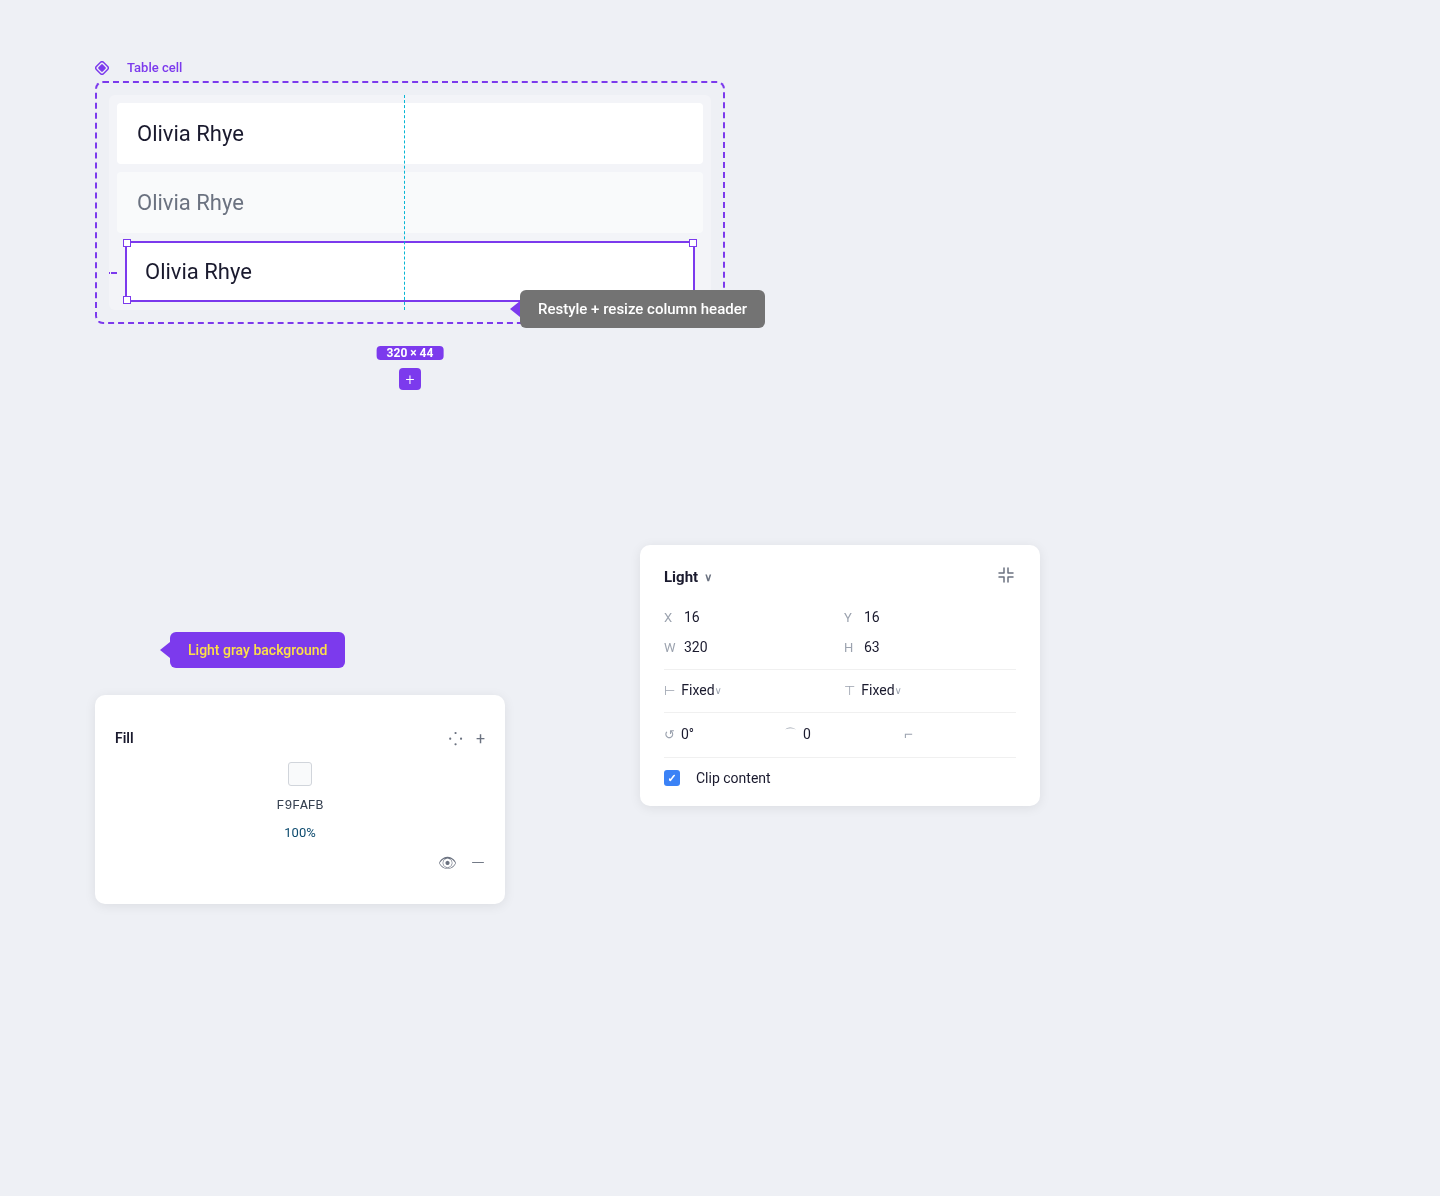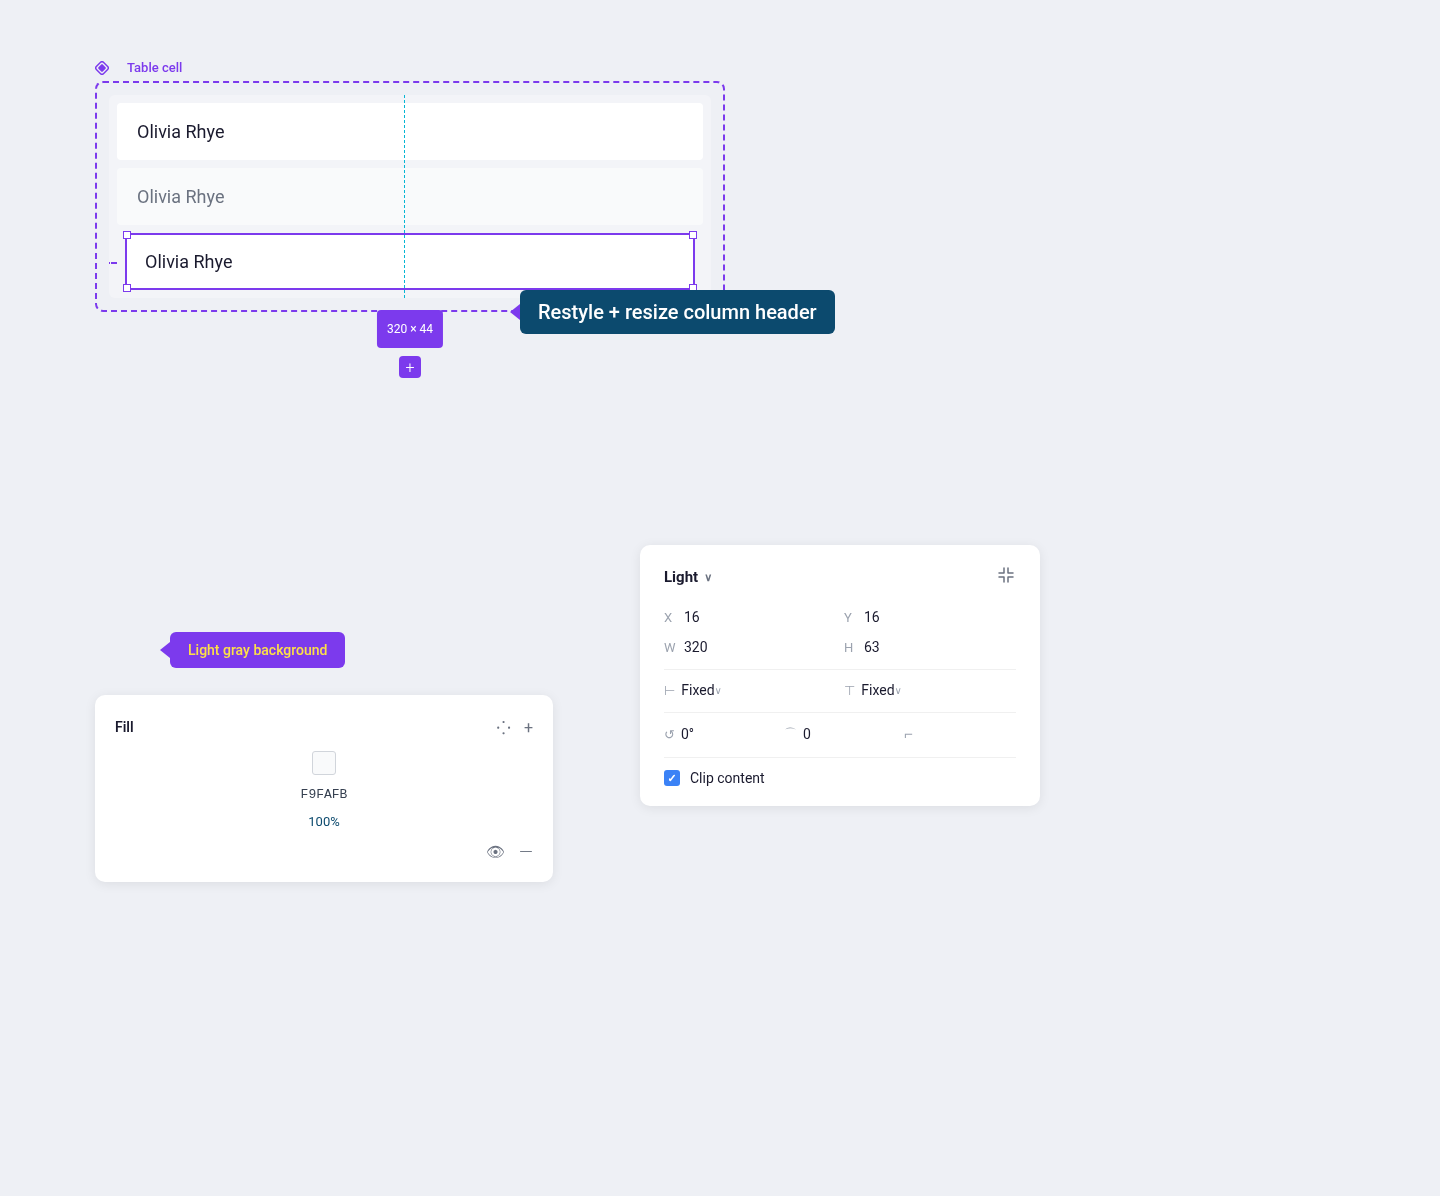--- a/index.html
+++ b/index.html
@@ -66,7 +66,7 @@
       margin: 8px;
       border-radius: 4px;
       padding: 18px 20px;
-      font-size: 18px;
+      font-size: 22px;
       color: #1a1a2e;
       font-weight: 400;
     }

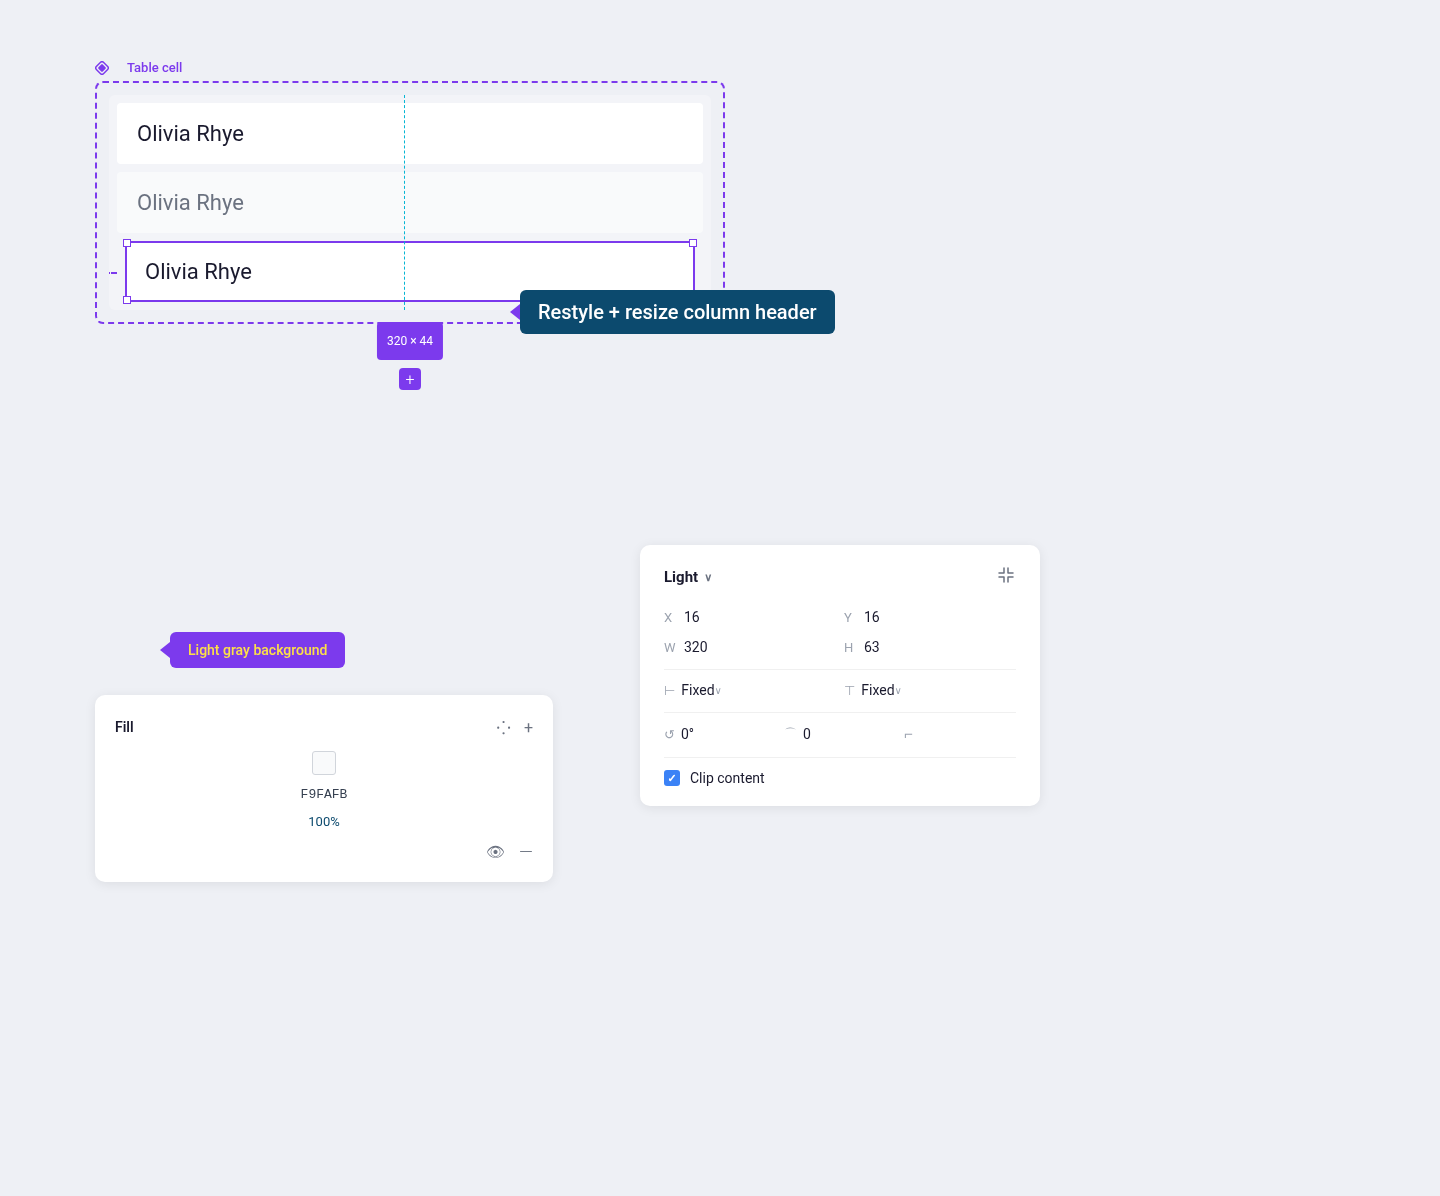--- a/index.html
+++ b/index.html
@@ -148,9 +148,9 @@
       position: absolute;
       top: 290px;
       left: 520px;
-      background: #0c4a6e;
+      background: #737373;
       color: white;
-      font-size: 20px;
+      font-size: 15px;
       font-weight: 500;
       padding: 10px 18px;
       border-radius: 6px;

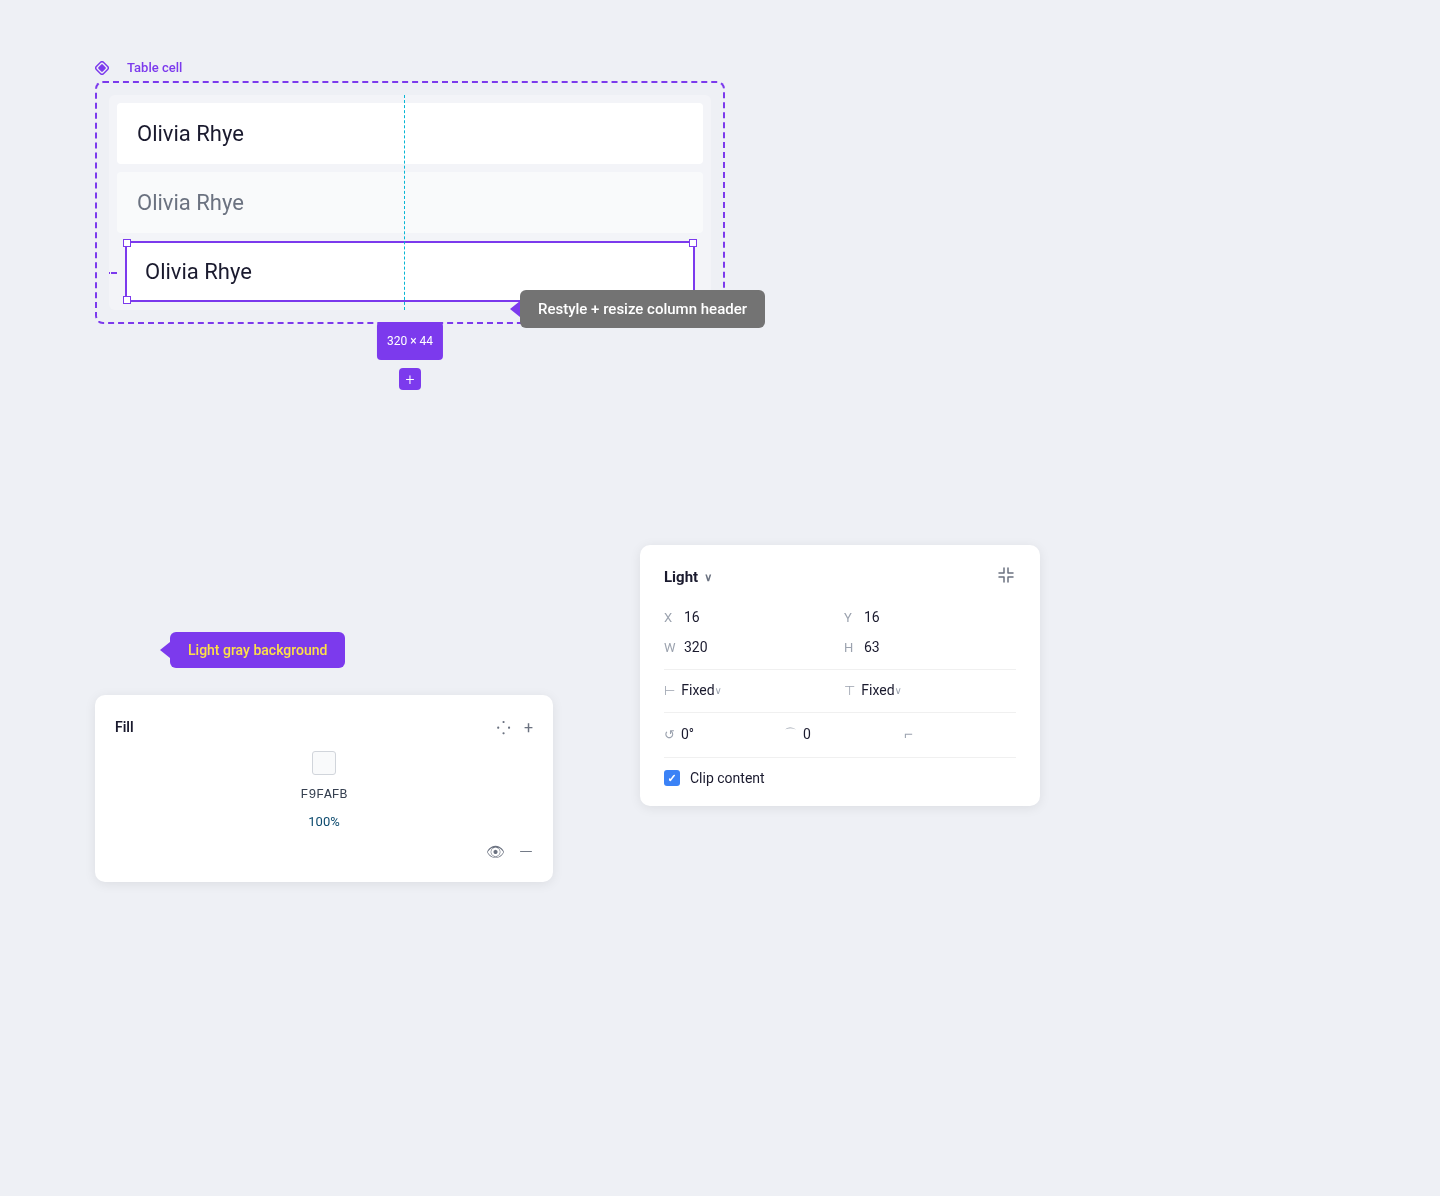--- a/index.html
+++ b/index.html
@@ -120,8 +120,8 @@
       background: #7c3aed;
       color: white;
       font-size: 12px;
-      font-weight: 400;
-      padding: 12px 10px;
+      font-weight: 700;
+      padding: 0 10px;
       border-radius: 4px;
       white-space: nowrap;
     }

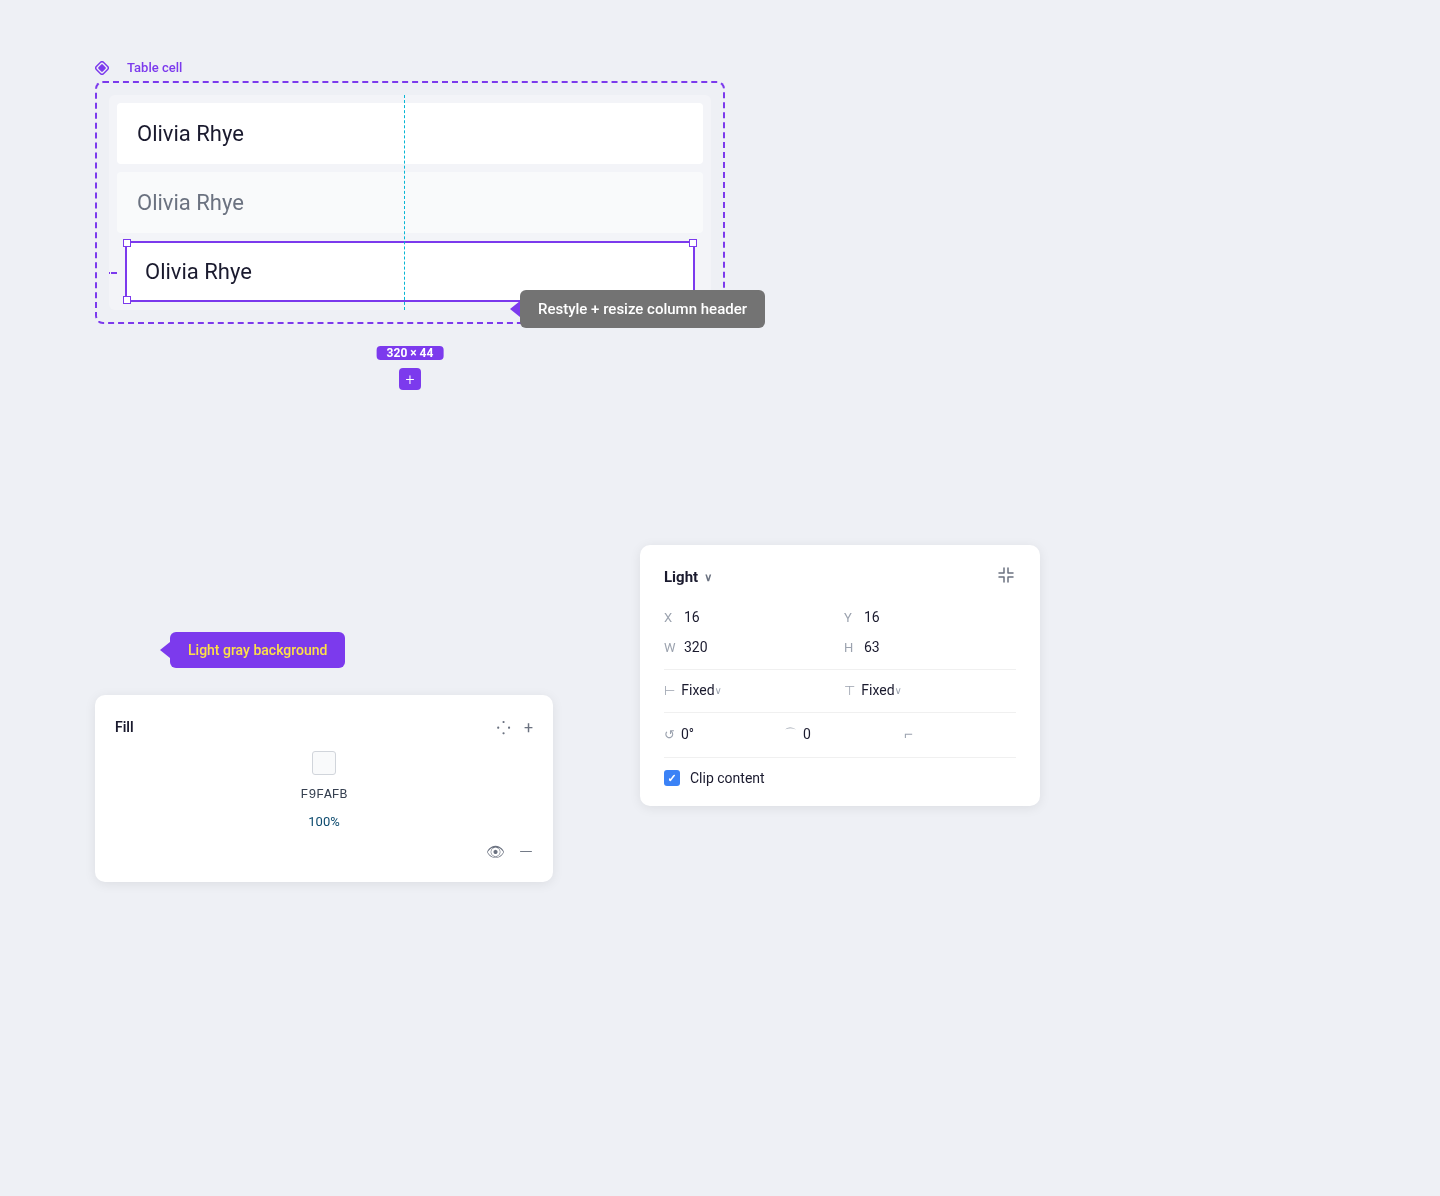--- a/index.html
+++ b/index.html
@@ -201,10 +201,10 @@
       position: absolute;
       top: 695px;
       left: 95px;
-      width: 458px;
+      width: 410px;
       background: white;
       border-radius: 10px;
-      padding: 20px 20px;
+      padding: 31px 20px;
       box-shadow: 0 2px 12px rgba(0,0,0,0.08);
     }
 

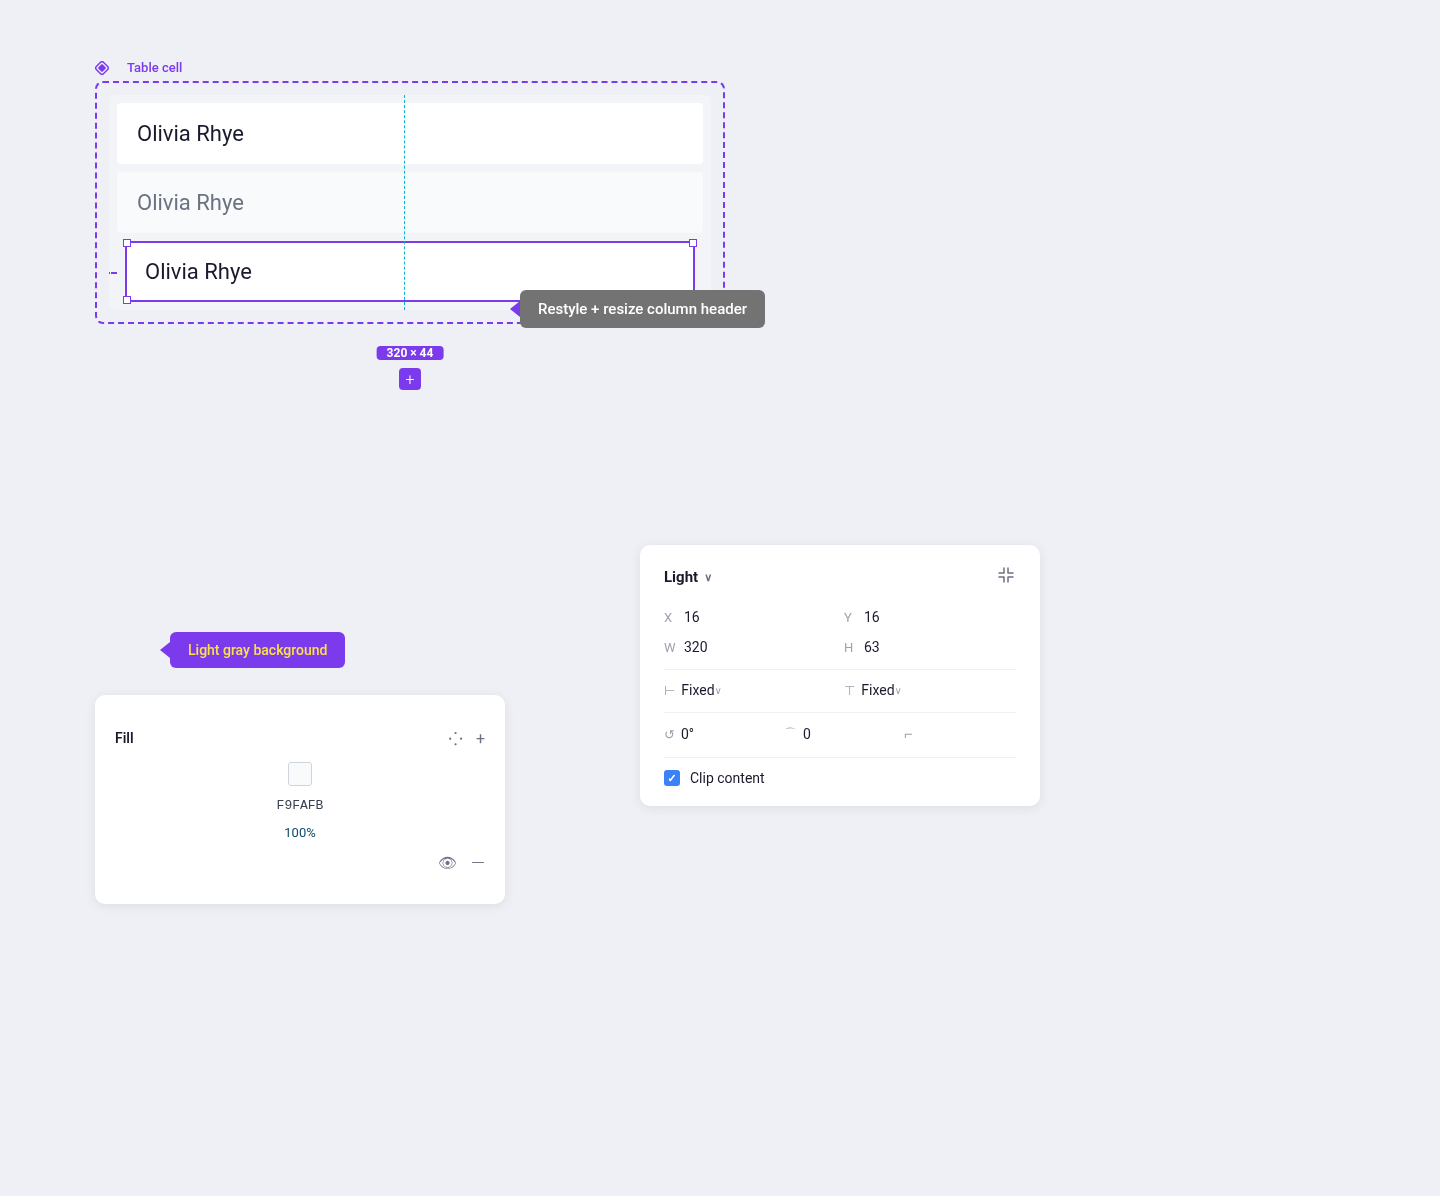--- a/index.html
+++ b/index.html
@@ -383,7 +383,7 @@
     .clip-content-row {
       display: flex;
       align-items: center;
-      gap: 10px;
+      gap: 16px;
     }
 
     .checkbox-blue {

